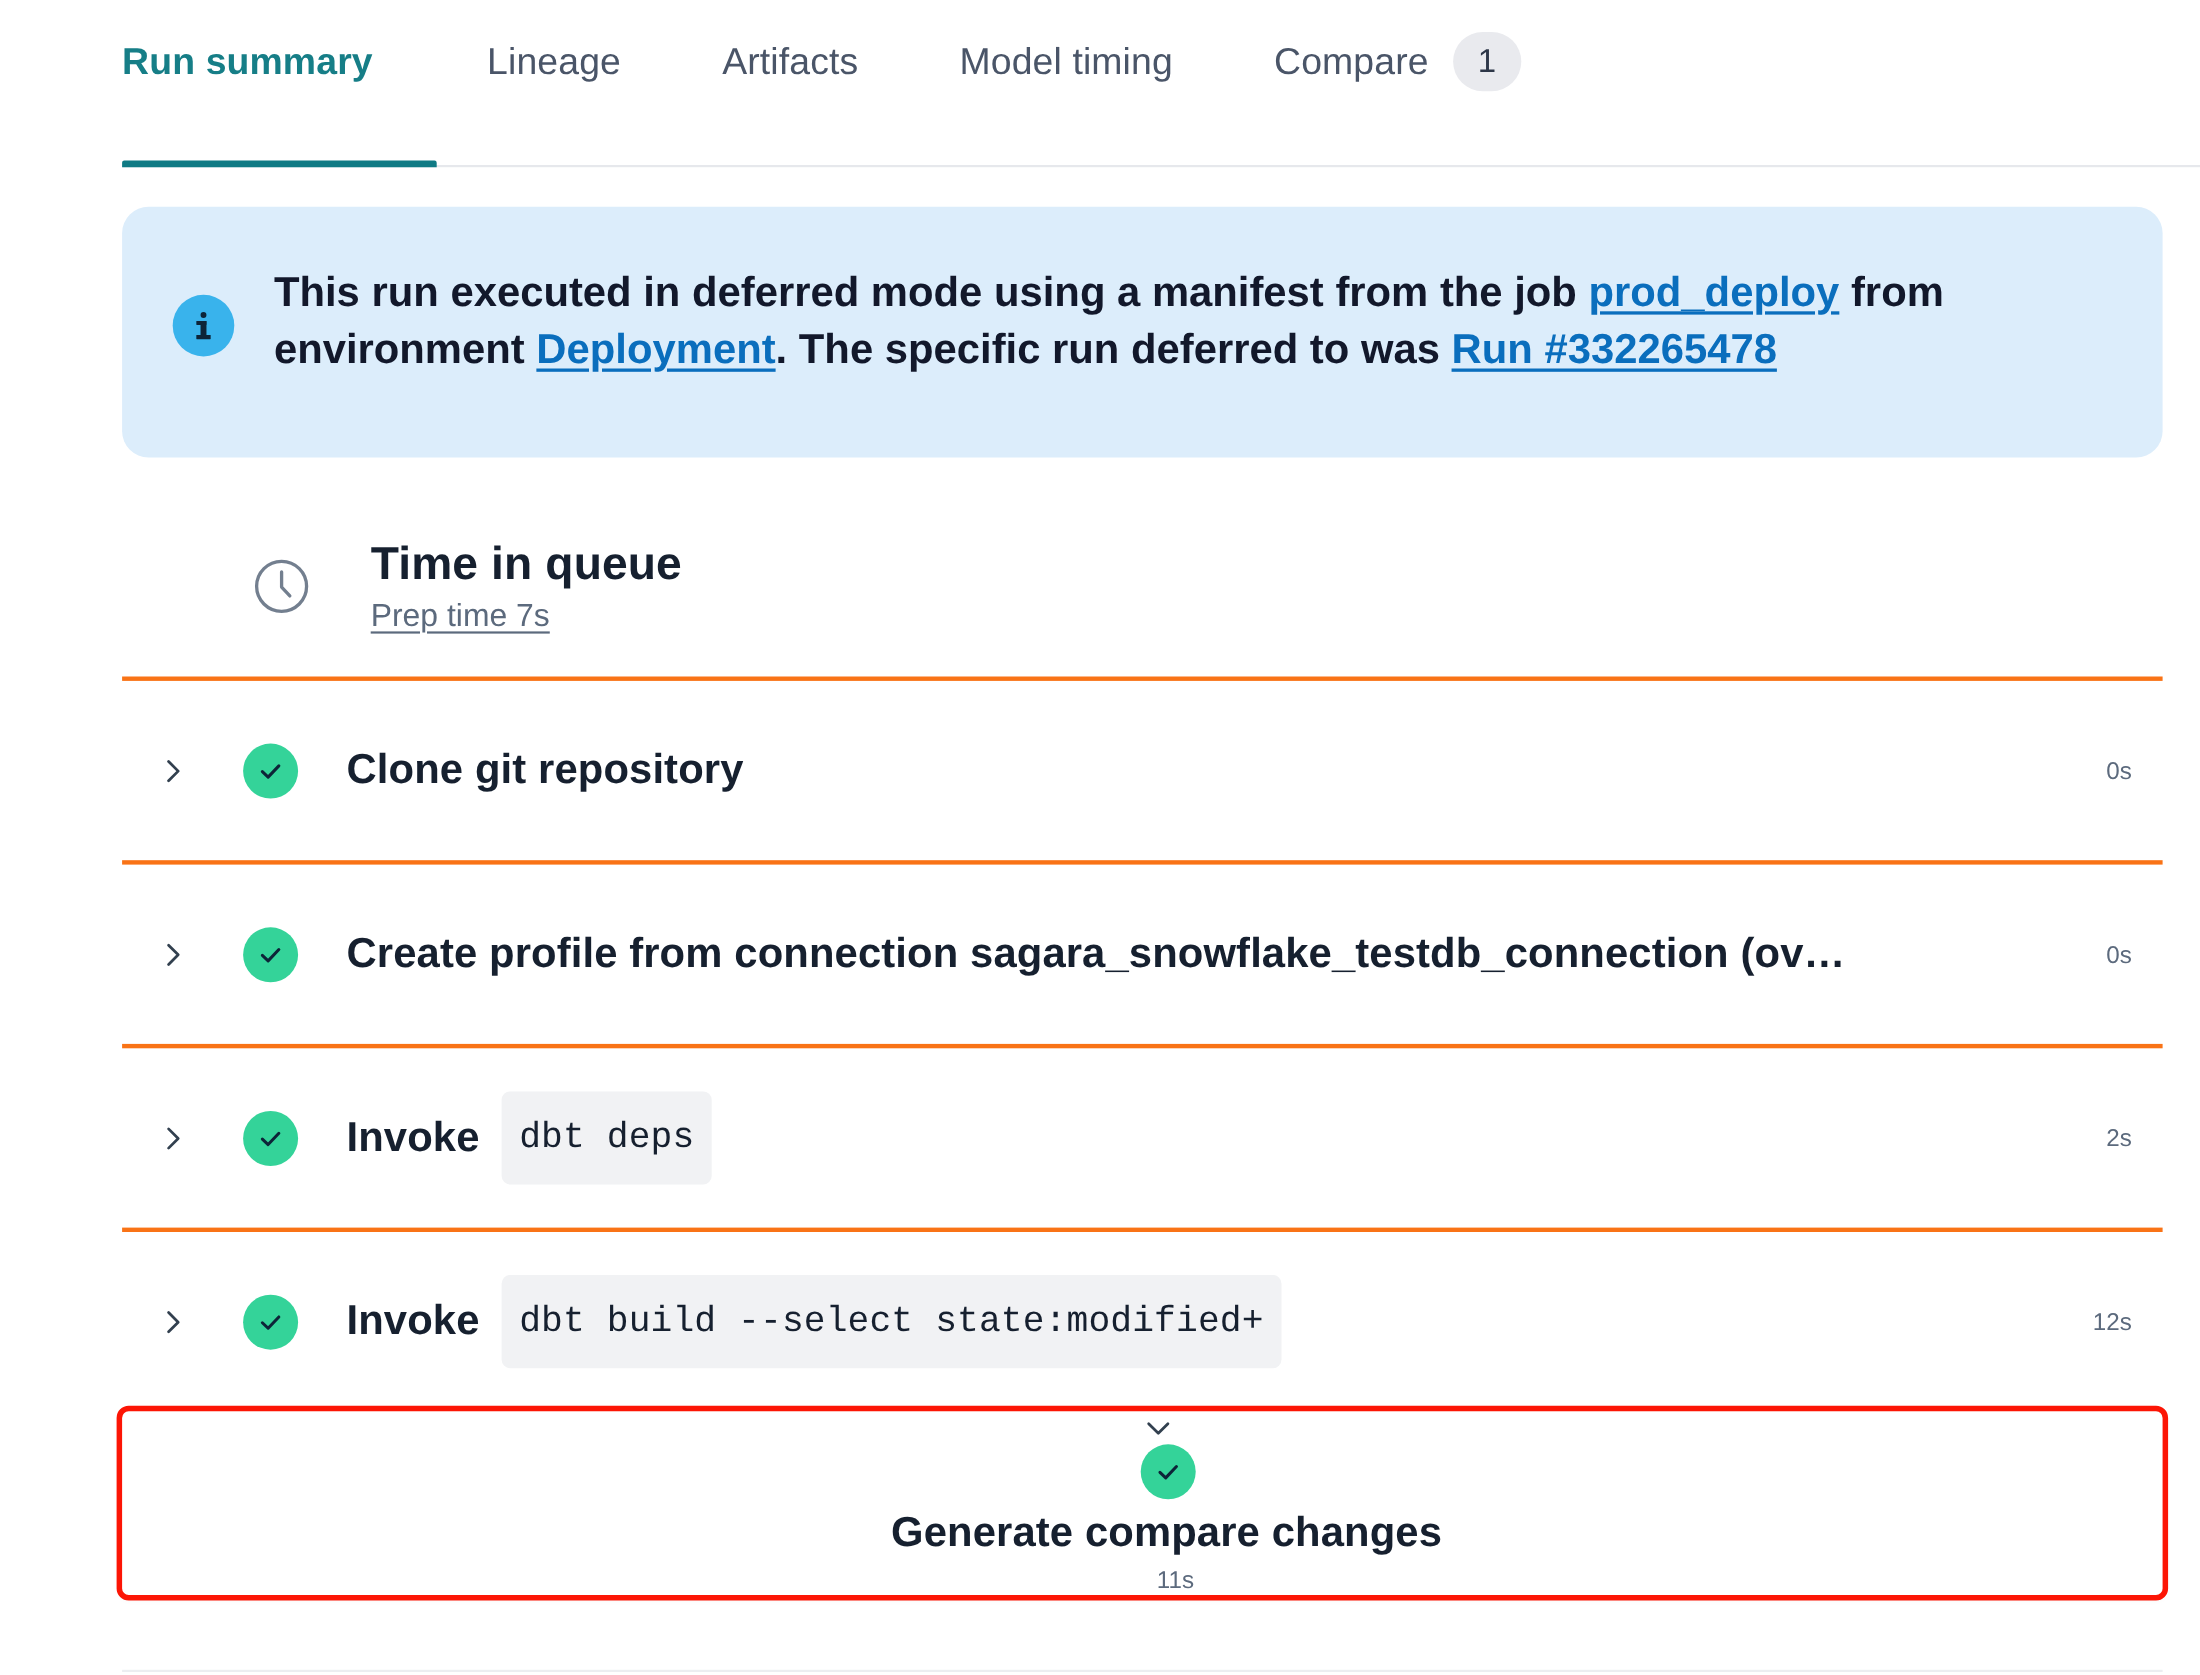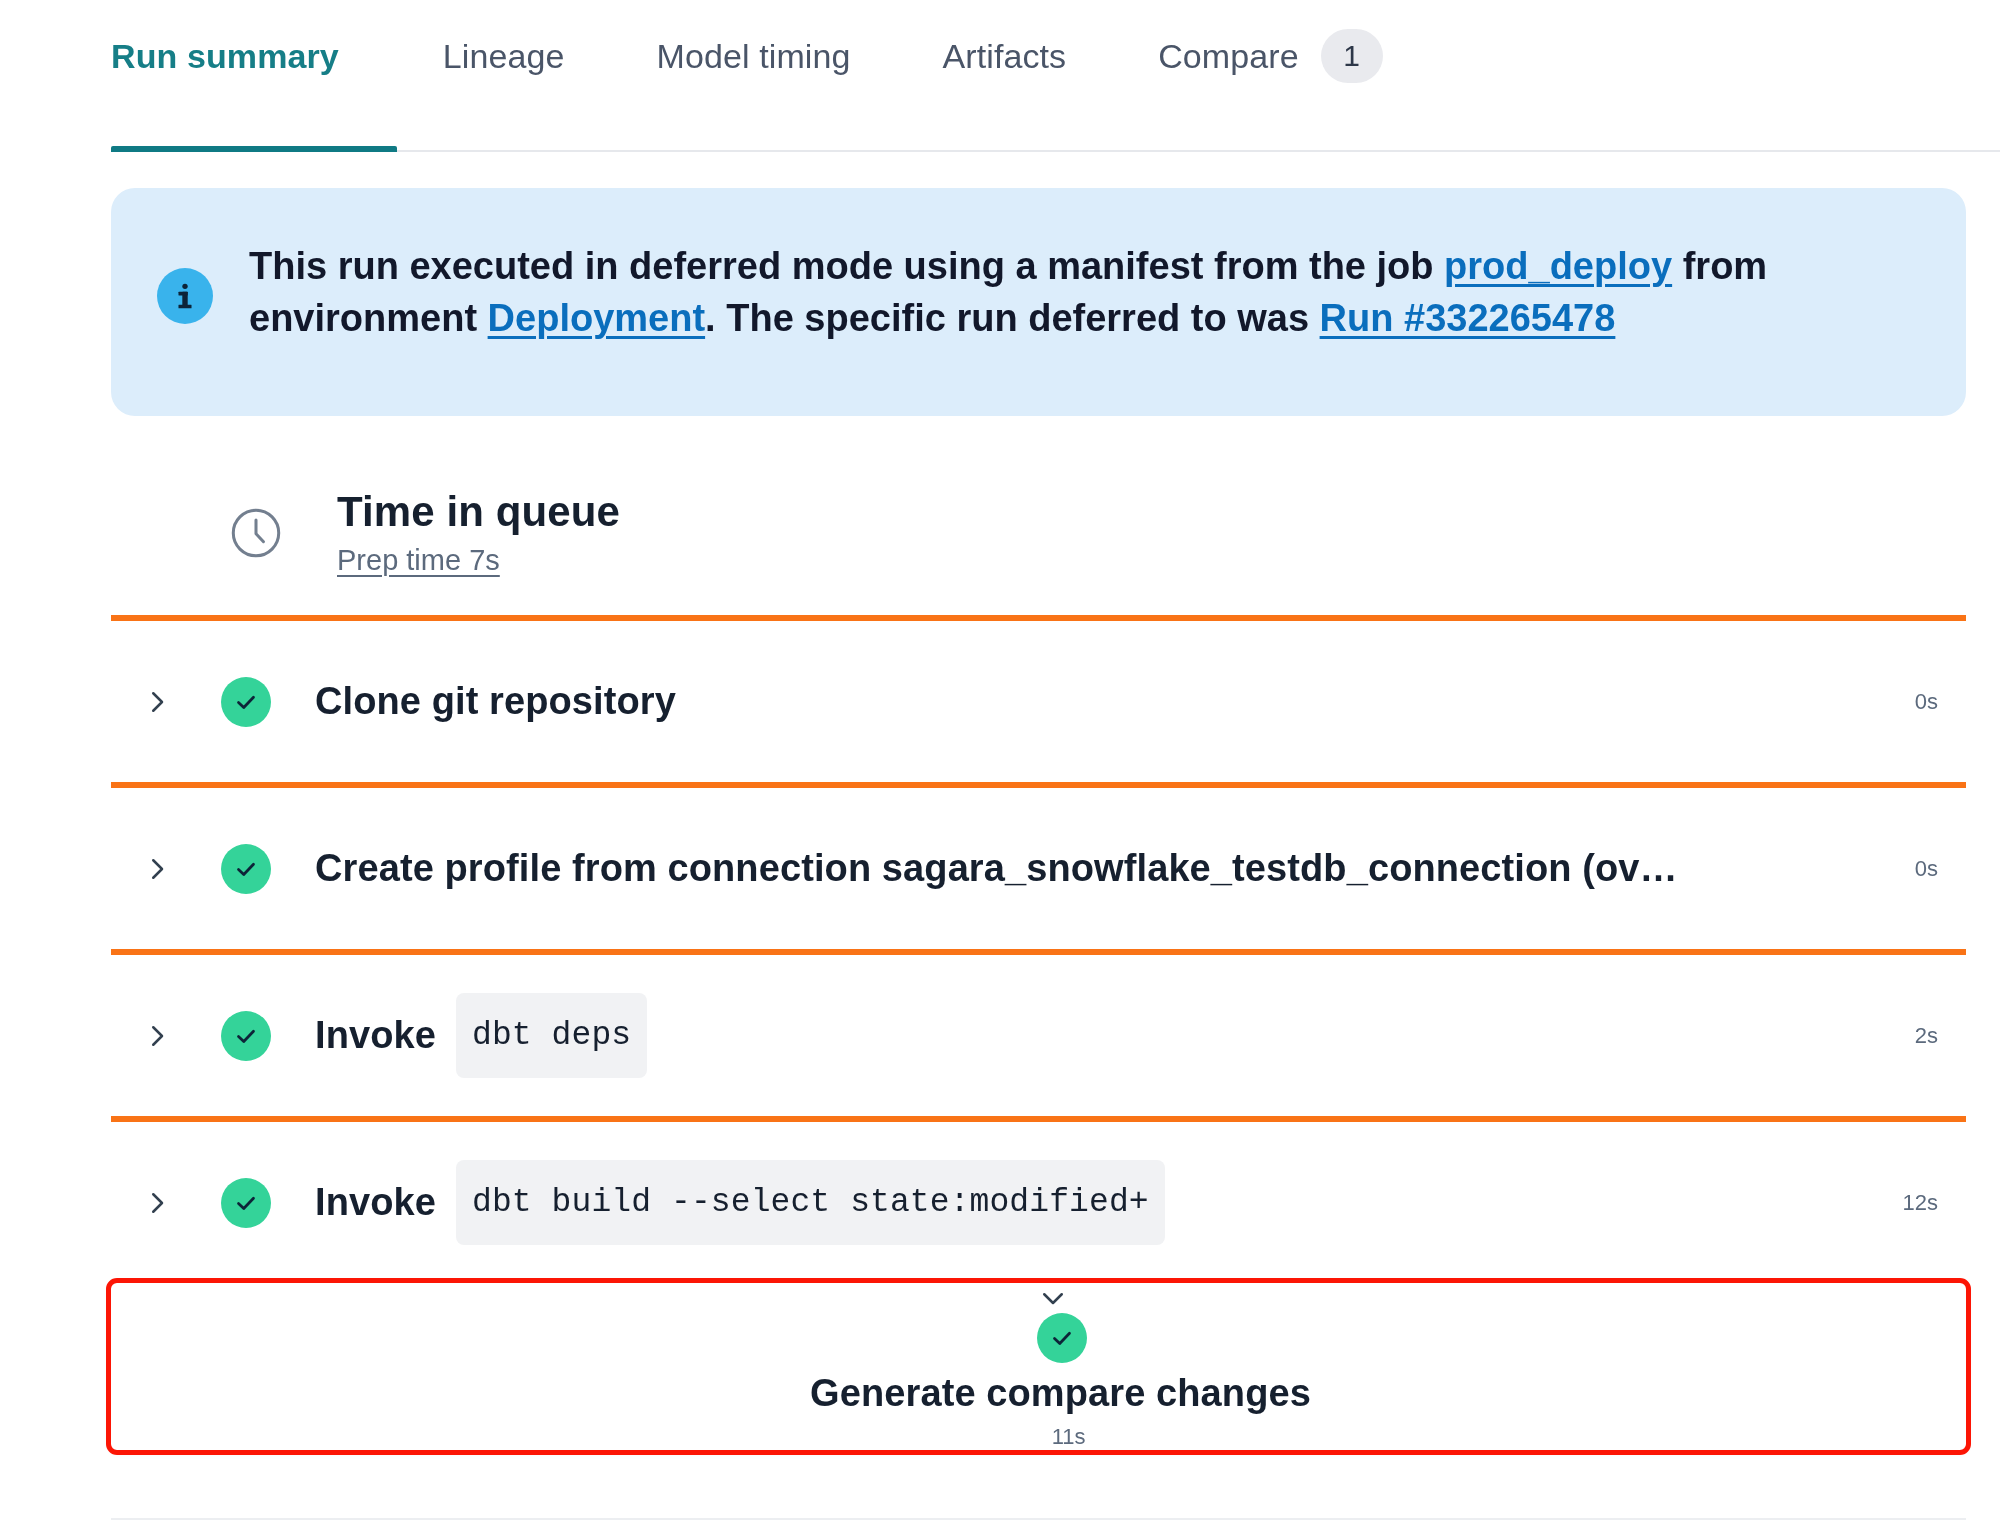--- a/index.html
+++ b/index.html
@@ -271,11 +271,11 @@
       </div>
 
       <div class="tab">
+        <span>Artifacts</span>
+      </div>
+
+      <div class="tab">
         <span>Model timing</span>
-      </div>
-
-      <div class="tab">
-        <span>Artifacts</span>
       </div>
 
       <div class="tab">

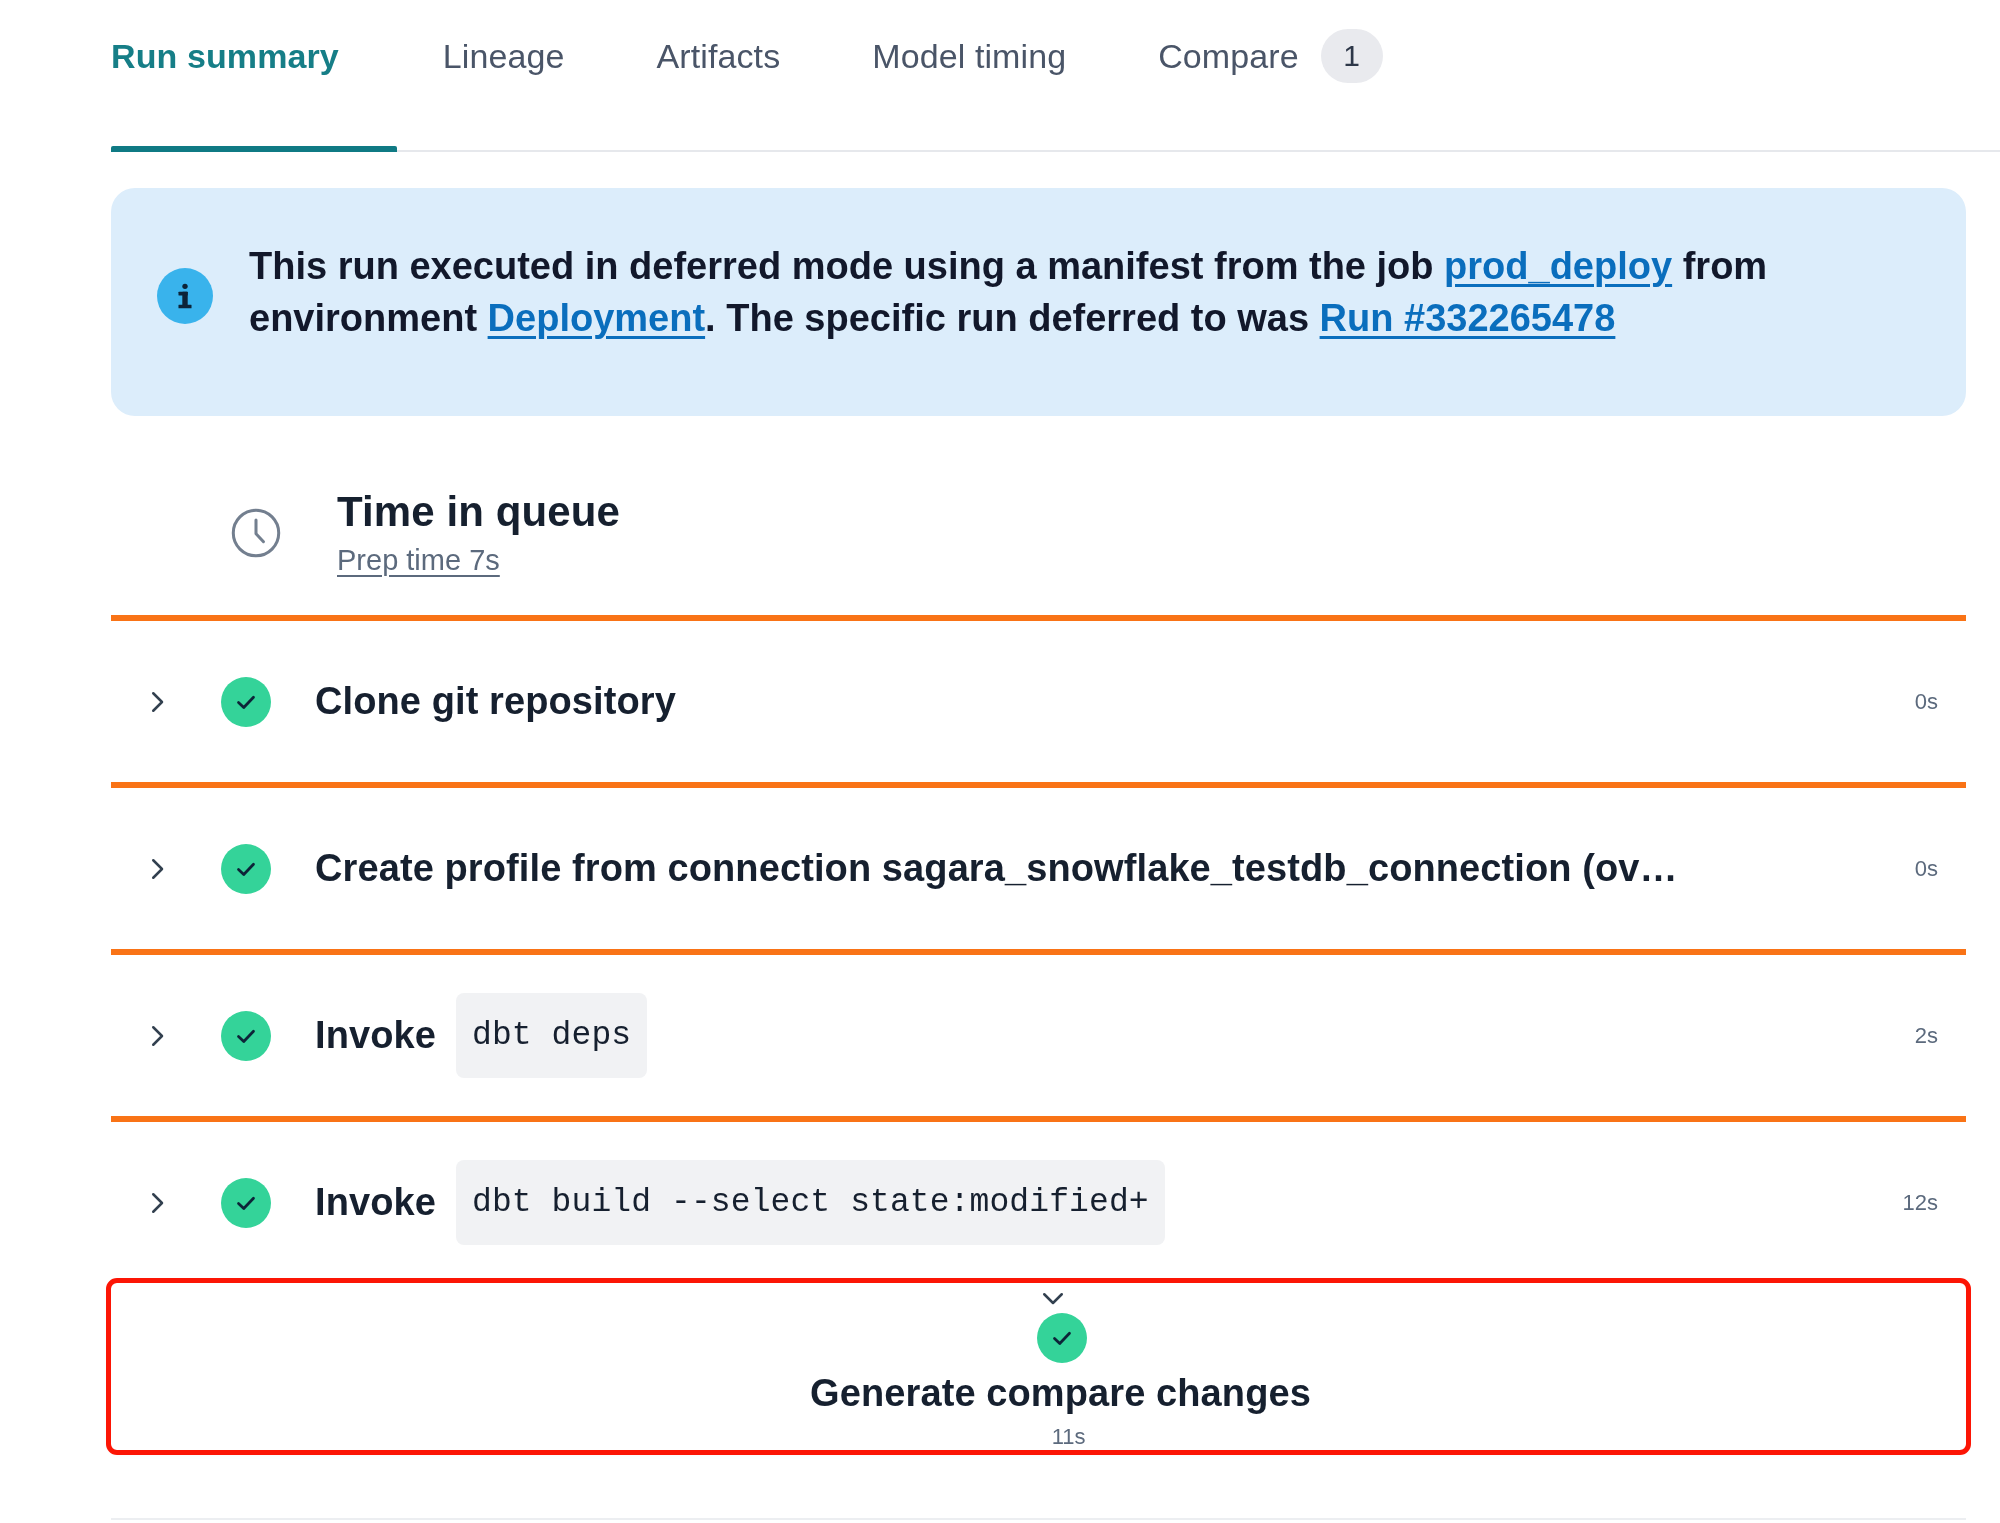--- a/index.html
+++ b/index.html
@@ -173,7 +173,7 @@
     height: 167px;
     display: flex;
     align-items: center;
-    border-top: 6px solid #f97316;
+    border-top: 4px solid #f97316;
     cursor: pointer;
   }
   .step-chevron {

